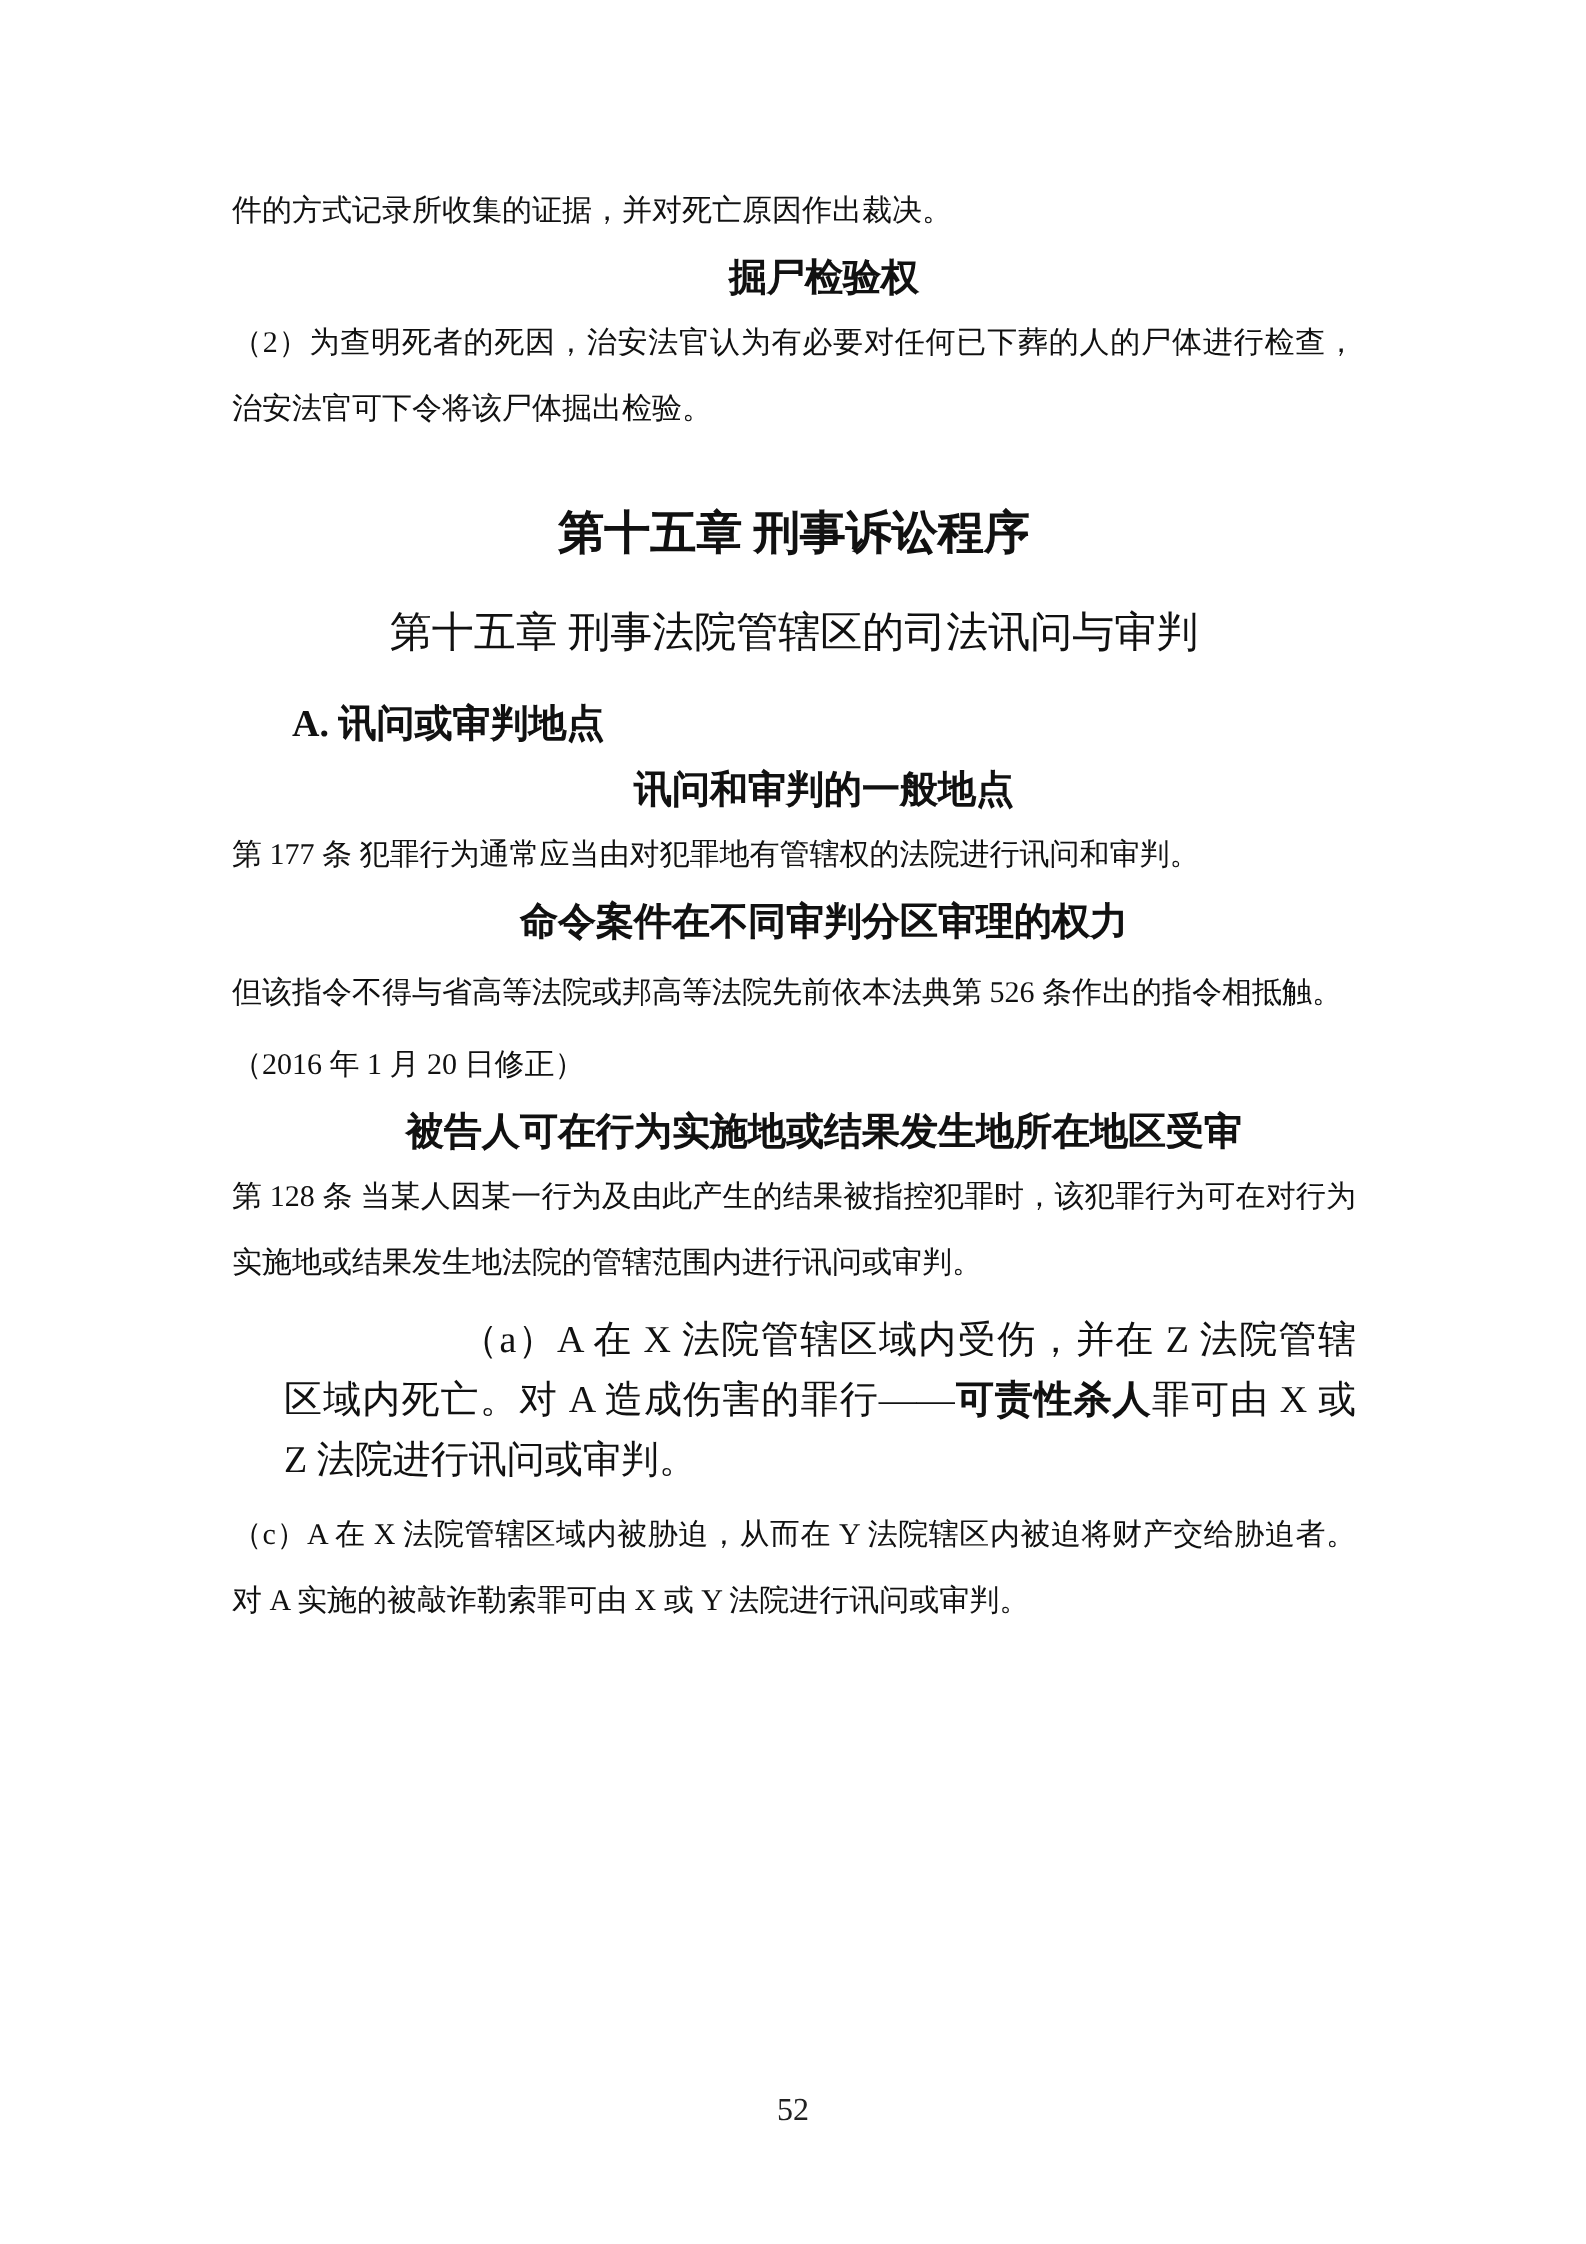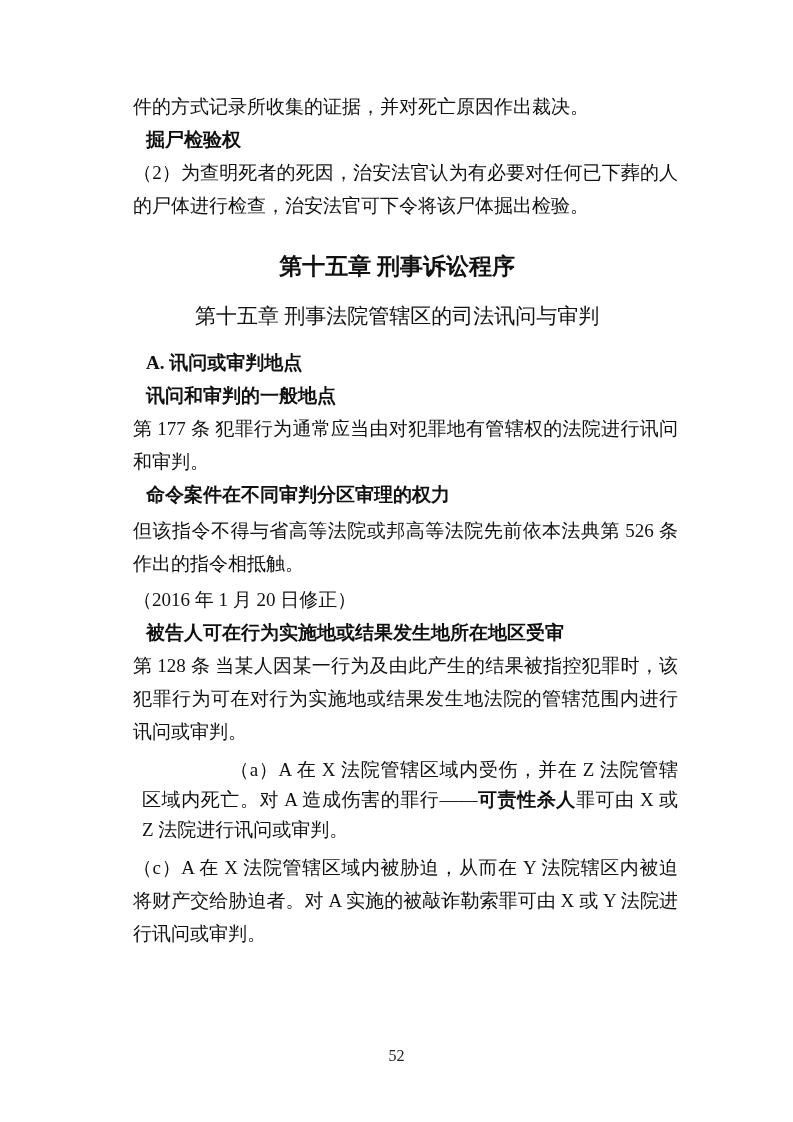--- a/index.html
+++ b/index.html
@@ -21,10 +21,9 @@
     width: 562px;
   }
   .body-para {
-    font-size: 19px;
+    font-size: 15px;
     line-height: 33px;
     text-align: justify;
-    margin-left: 17px;
   }
   .sub-heading {
     font-size: 19px;

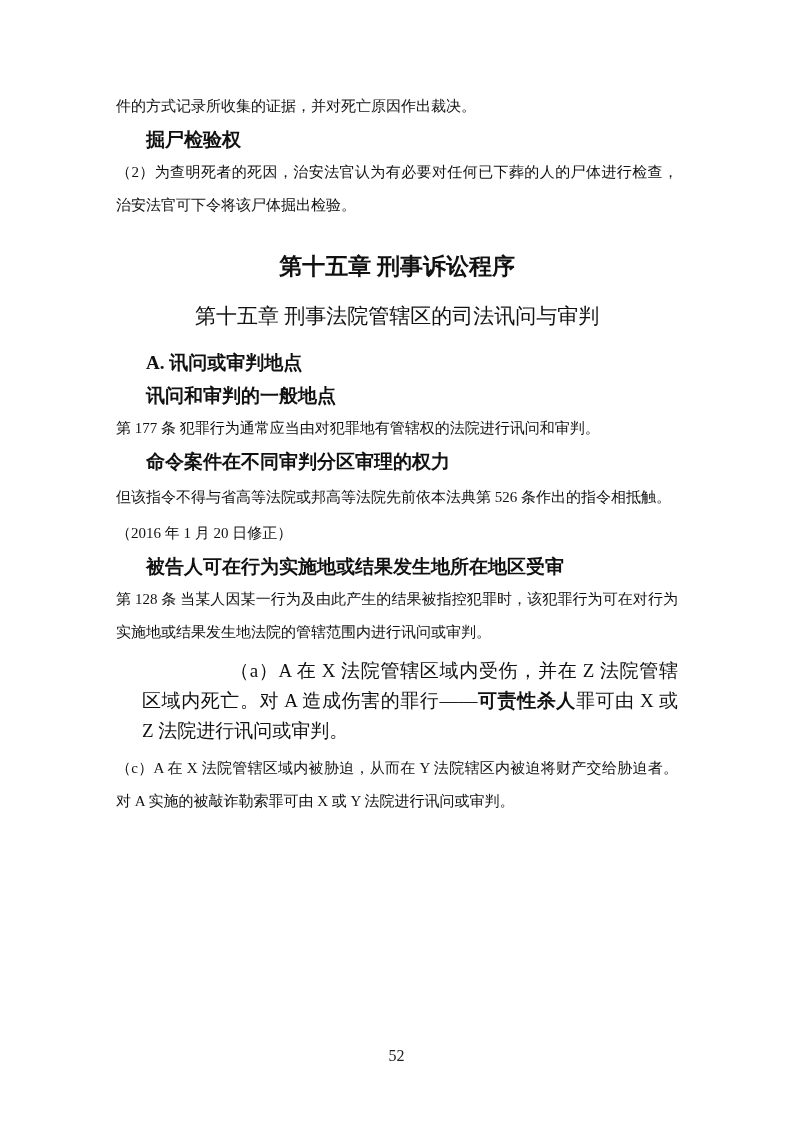--- a/index.html
+++ b/index.html
@@ -30,6 +30,7 @@
     line-height: 33px;
     font-weight: bold;
     padding-left: 30px;
+    text-align: center;
   }
   .part-title {
     margin-top: 27px;

